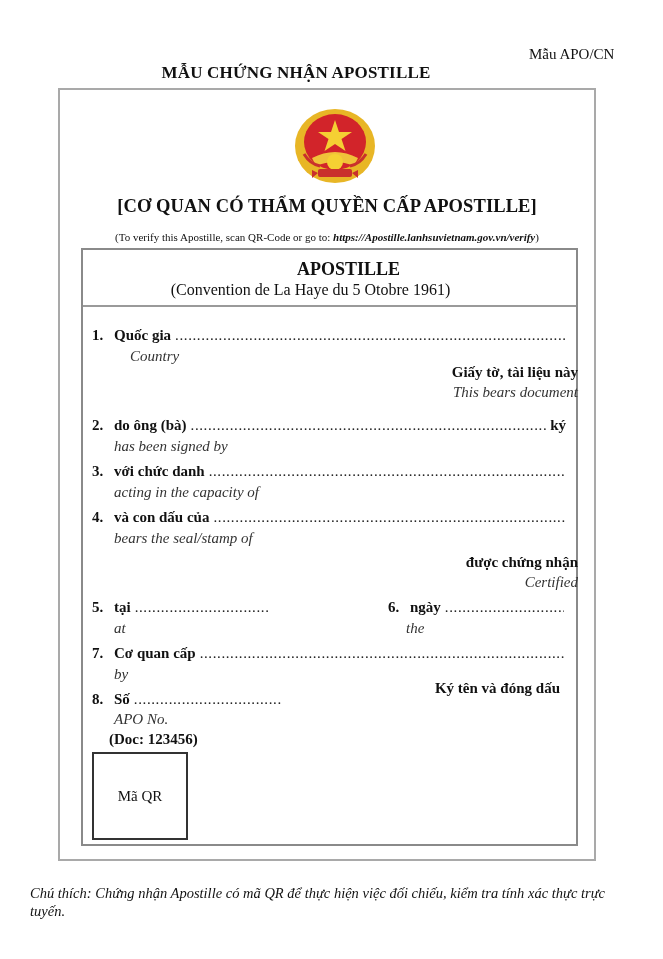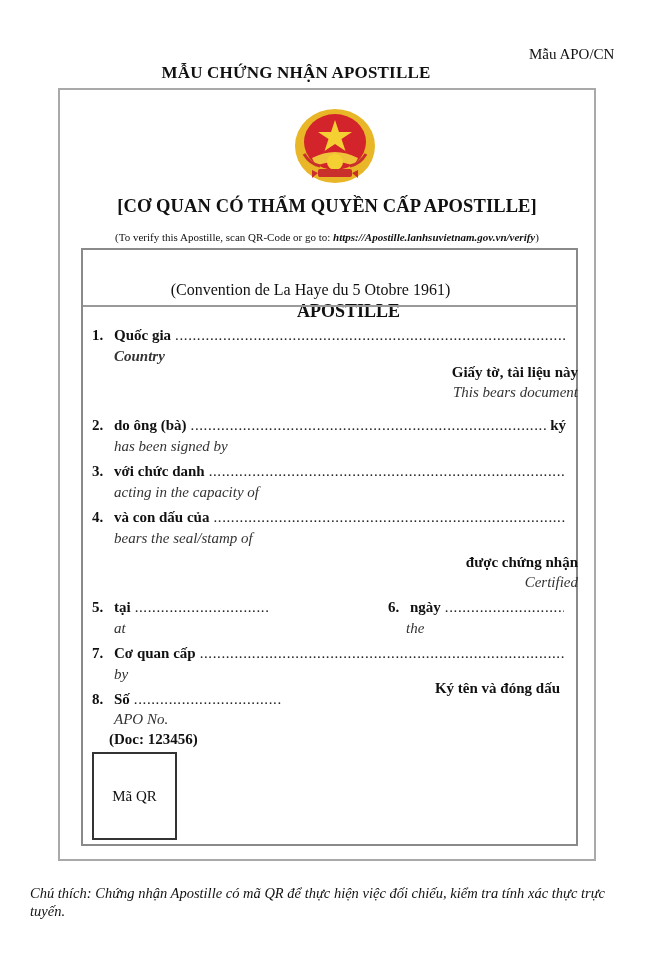--- a/index.html
+++ b/index.html
@@ -18,7 +18,7 @@
 
     .inner-box { left: 81px; top: 248px; width: 497px; height: 598px; border: 2px solid #8a8a8a; }
 
-    .apo-title { left: 81px; width: 535px; top: 259px; text-align: center; font-size: 18px; font-weight: bold; margin-top: 42px; }
+    .apo-title { left: 81px; width: 535px; top: 259px; text-align: center; font-size: 18px; font-weight: bold; }
     .apo-sub { left: 81px; width: 459px; top: 281px; text-align: center; font-size: 16px; }
     .divider { left: 83px; top: 305px; width: 493px; height: 2px; background: #9a9a9a; }
 

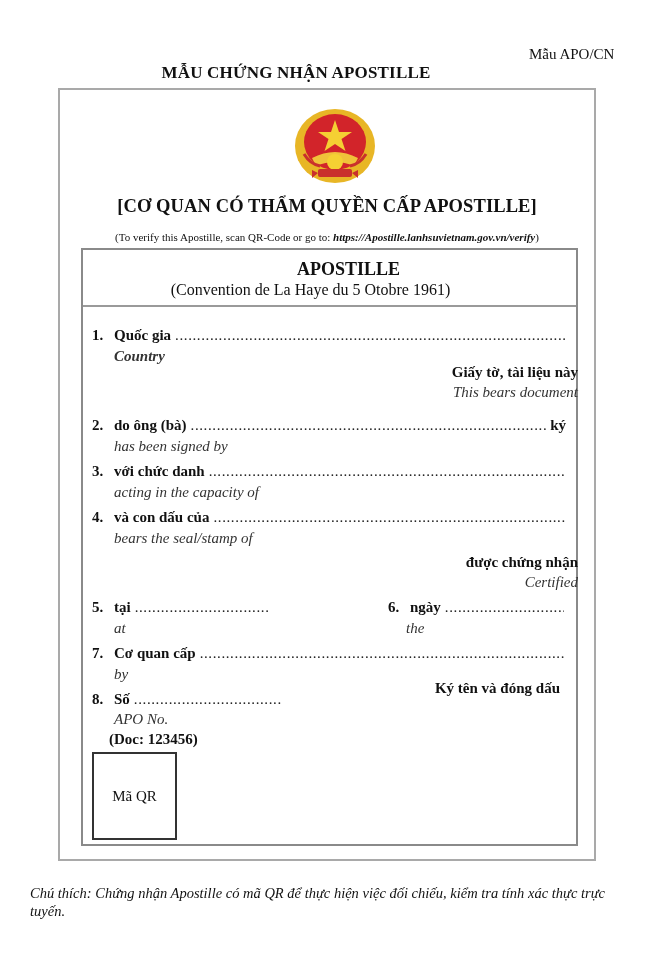--- a/index.html
+++ b/index.html
@@ -74,7 +74,7 @@
   <span>Quốc gia</span>
   <span class="dots">............................................................................................................................................................</span>
 </div>
-<div class="abs en" style="left:114px; top:348px;font-weight:bold;">Country</div>
+<div class="abs en" style="left:130px; top:348px;">Country</div>
 
 <div class="abs center-label cbold" style="top:364px;">Giấy tờ, tài liệu này</div>
 <div class="abs center-label cital" style="top:384px;">This bears document</div>

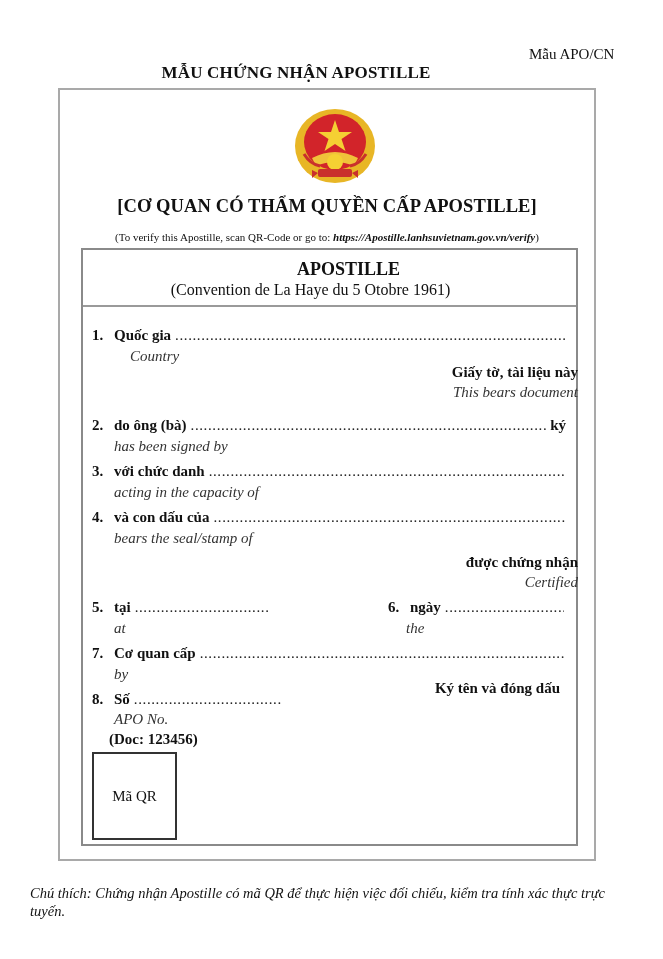--- a/index.html
+++ b/index.html
@@ -30,7 +30,7 @@
     .cbold { font-size: 15px; font-weight: bold; }
     .cital { font-size: 15px; font-style: italic; color: #333; }
 
-    .qr-box { left: 92px; top: 752px; width: 85px; height: 88px; border: 2px solid #333; display: flex; align-items: center; justify-content: center; font-size: 15px; }
+    .qr-box { left: 92px; top: 752px; width: 96px; height: 88px; border: 2px solid #333; display: flex; align-items: center; justify-content: center; font-size: 15px; }
 
     .note { left: 30px; top: 884px; width: 610px; font-size: 14.5px; font-style: italic; line-height: 18px; }
   </style>

